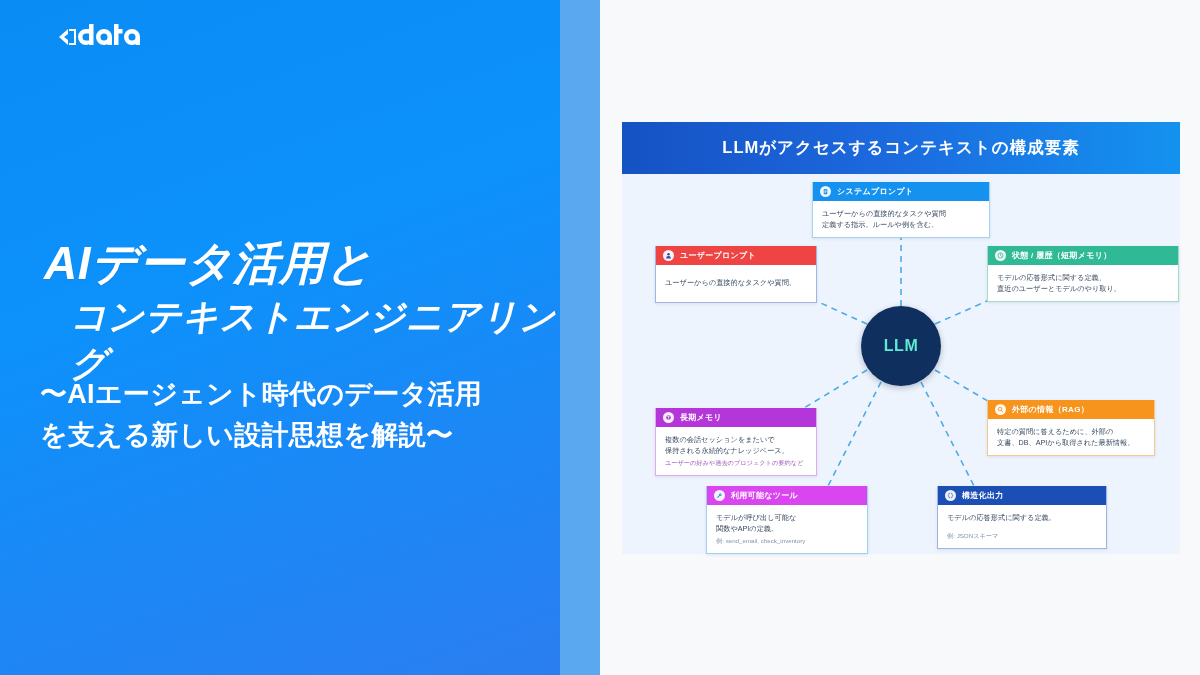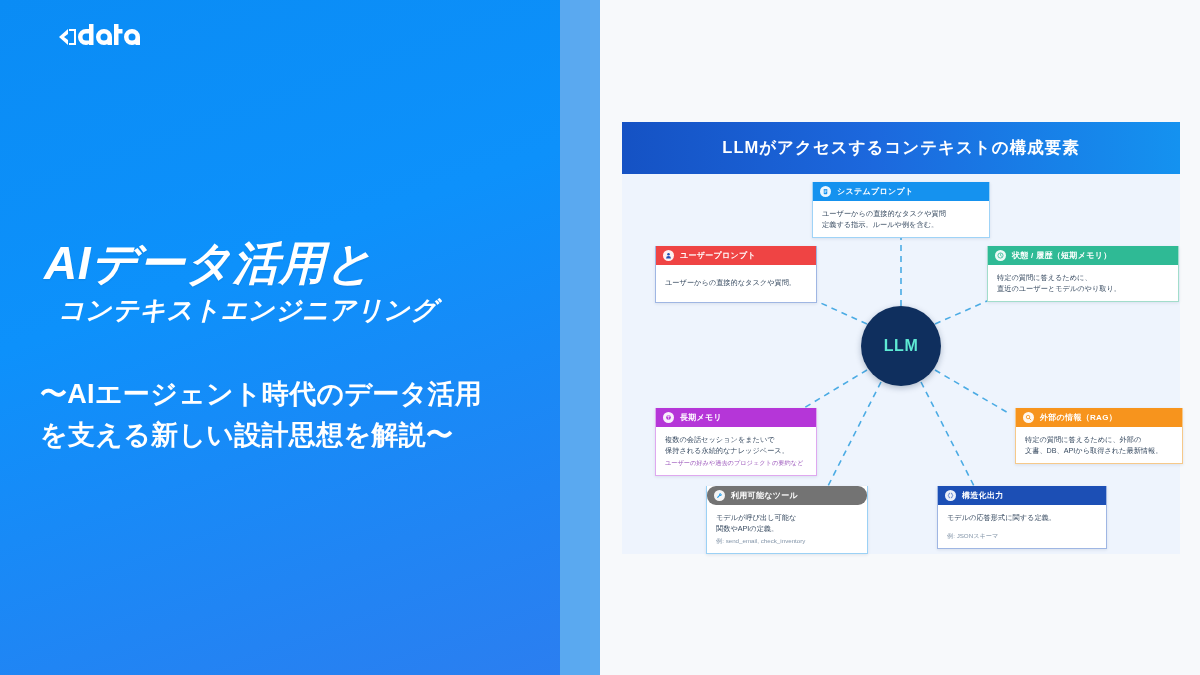--- a/index.html
+++ b/index.html
@@ -238,7 +238,7 @@
             <span class="node-head-title">状態 / 履歴（短期メモリ）</span>
           </div>
           <div class="node-body">
-            <div class="node-line">特定の質問に答えるために、</div>
+            <div class="node-line">モデルの応答形式に関する定義、</div>
             <div class="node-line">直近のユーザーとモデルのやり取り。</div>
           </div>
         </div>

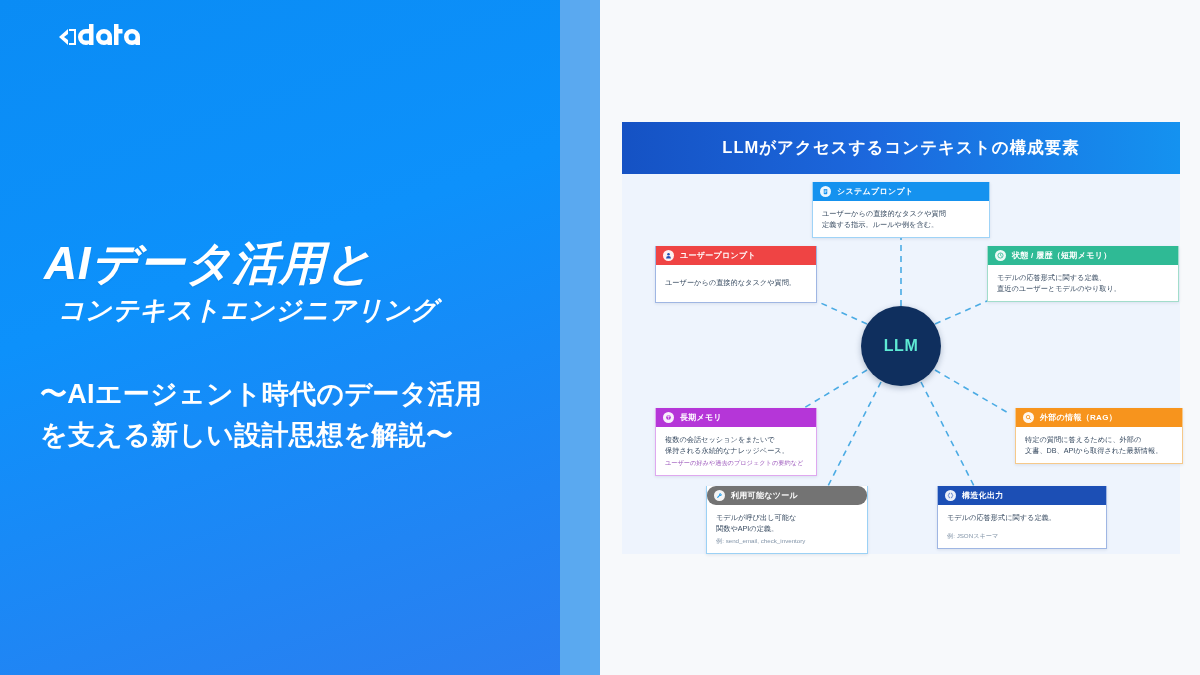--- a/index.html
+++ b/index.html
@@ -34,9 +34,9 @@
     text-shadow:0 1px 2px rgba(0,0,0,.08);
   }
   .title-line2 {
-    font-size:26px; font-weight:bold; color:#ffffff;
+    font-size:36px; font-weight:bold; color:#ffffff;
     letter-spacing:0.5px; line-height:1.3;
-    margin-left:14px; margin-top:4px;
+    margin-left:26px; margin-top:4px;
   }
   .subtitle {
     position:absolute; left:40px; top:374px; width:530px;

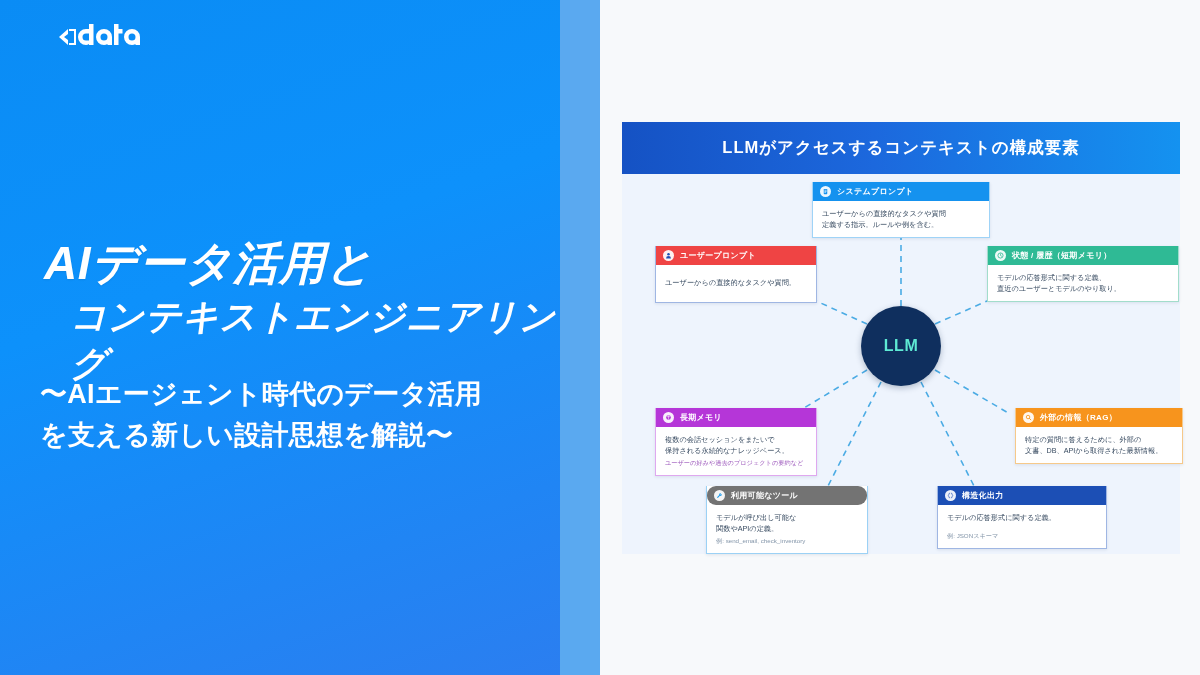--- a/index.html
+++ b/index.html
@@ -121,7 +121,7 @@
   #node-longterm { border-color:#dfa8ef; }
   #node-longterm .node-note { color:#9e5bbd; }
 
-  #node-rag         { left:365px; top:234px; width:168px;margin-left:28px; }
+  #node-rag         { left:365px; top:226px; width:168px; }
   #node-rag .node-head { background:#f7941d; }
   #node-rag { border-color:#f6c98a; }
 

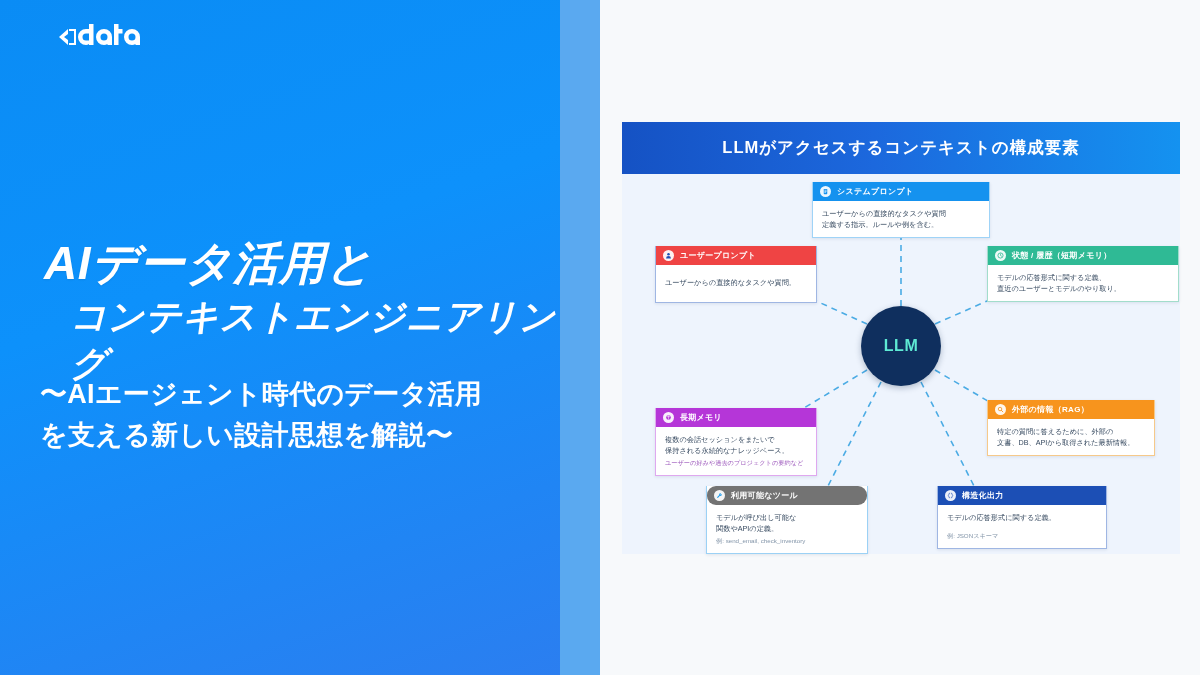--- a/index.html
+++ b/index.html
@@ -126,7 +126,7 @@
   #node-rag { border-color:#f6c98a; }
 
   #node-tools       { left:84px;  top:312px; width:162px; }
-  #node-tools .node-head { background:#737373;border-radius:9px; }
+  #node-tools .node-head { background:#d946ef; }
   #node-tools { border-color:#9bd1f5; }
   #node-tools .node-note { color:#8294a8; }
 

